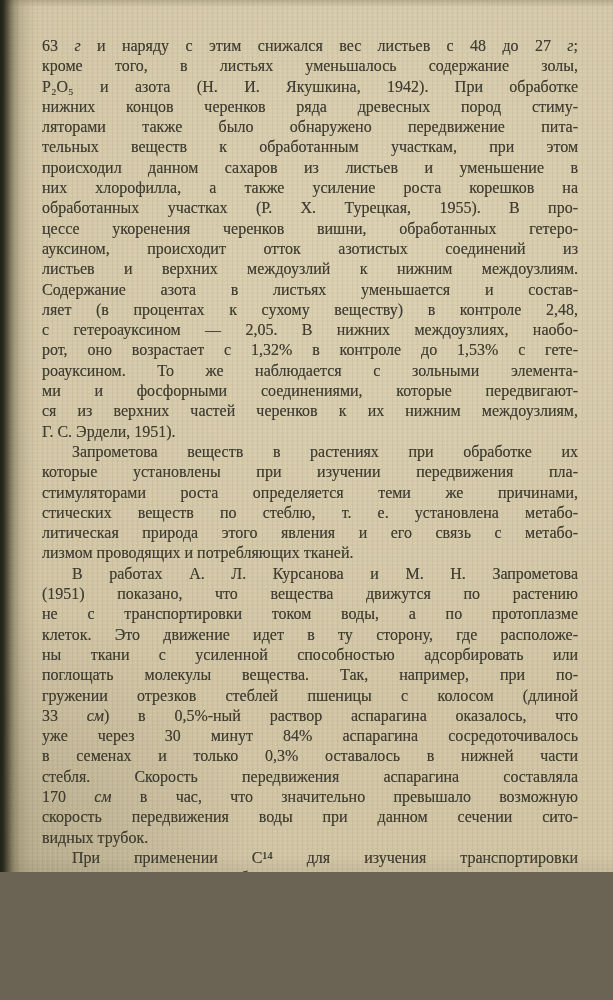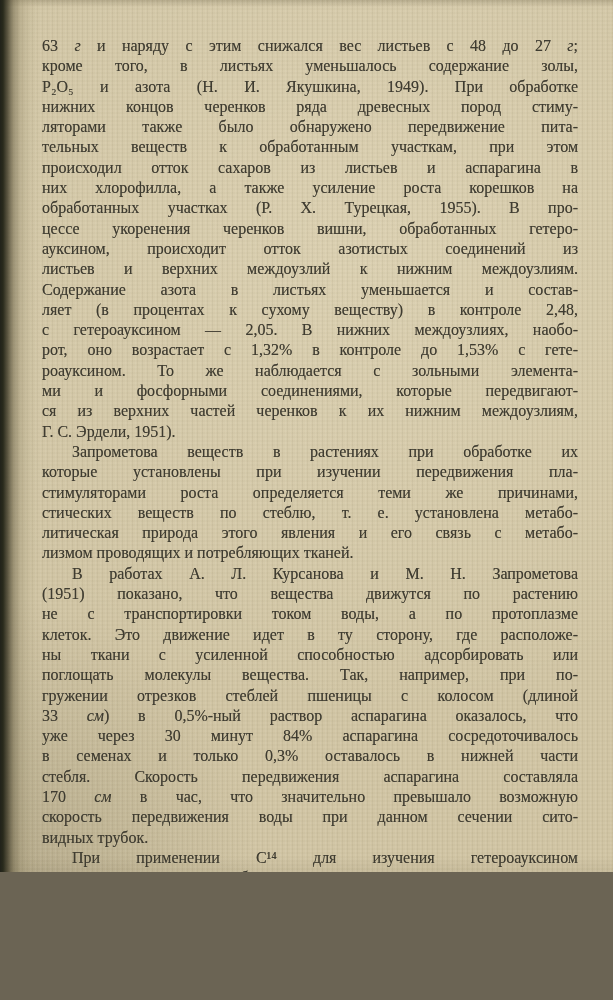--- a/index.html
+++ b/index.html
@@ -73,7 +73,7 @@
   <div id="text-block" class="text-block">
       <div class="line">63 <i>г</i> и наряду с этим снижался вес листьев с 48 до 27 <i>г</i>;</div>
       <div class="line">кроме того, в листьях уменьшалось содержание золы,</div>
-      <div class="line">P₂O₅ и азота (Н. И. Якушкина, 1949). При обработке</div>
+      <div class="line">P₂O₅ и азота (Н. И. Якушкина, 1942). При обработке</div>
       <div class="line">нижних концов черенков ряда древесных пород стиму-</div>
       <div class="line">ляторами также было обнаружено передвижение пита-</div>
       <div class="line">тельных веществ к обработанным участкам, при этом</div>

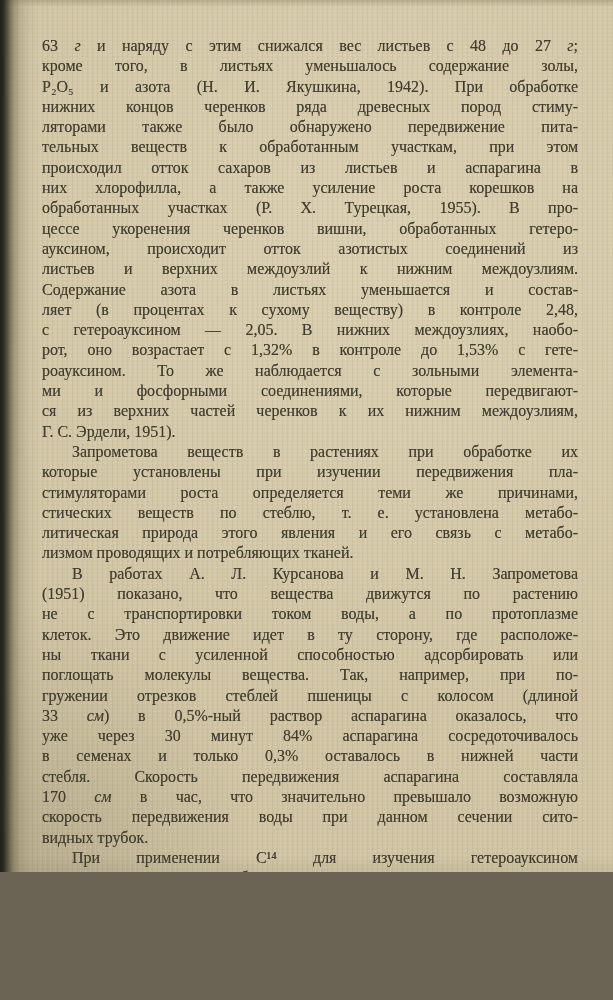--- a/index.html
+++ b/index.html
@@ -77,7 +77,7 @@
       <div class="line">нижних концов черенков ряда древесных пород стиму-</div>
       <div class="line">ляторами также было обнаружено передвижение пита-</div>
       <div class="line">тельных веществ к обработанным участкам, при этом</div>
-      <div class="line">происходил отток сахаров из листьев и аспарагина в</div>
+      <div class="line">происходил данном сахаров из листьев и уменьшение в</div>
       <div class="line">них хлорофилла, а также усиление роста корешков на</div>
       <div class="line">обработанных участках (Р. Х. Турецкая, 1955). В про-</div>
       <div class="line">цессе укоренения черенков вишни, обработанных гетеро-</div>

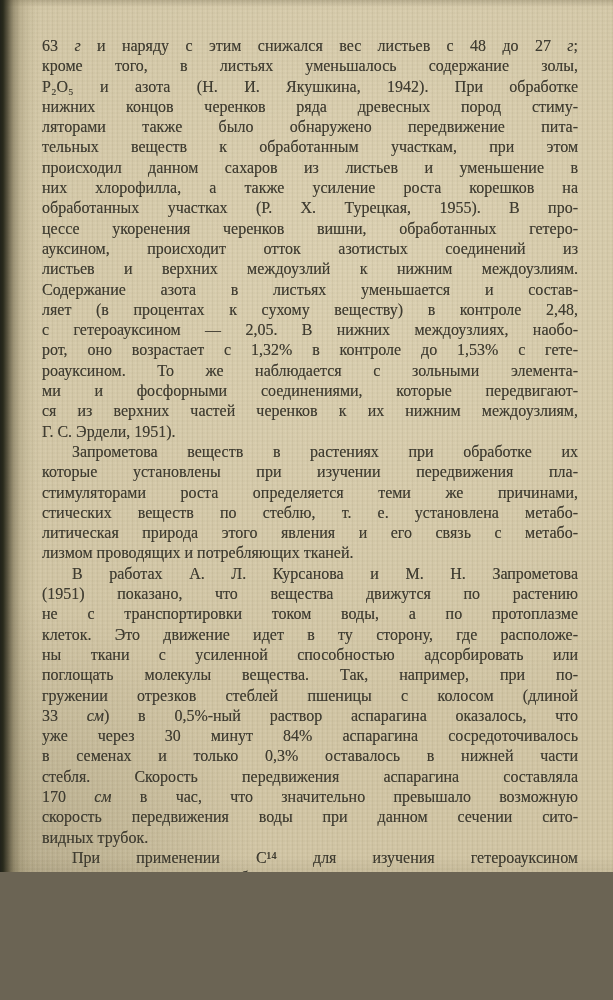--- a/index.html
+++ b/index.html
@@ -111,7 +111,7 @@
       <div class="line">170 <i>см</i> в час, что значительно превышало возможную</div>
       <div class="line">скорость передвижения воды при данном сечении сито-</div>
       <div class="line endline">видных трубок.</div>
-      <div class="line indent">При применении С¹⁴ для изучения гетероауксином</div>
+      <div class="line indent">При применении С¹⁴ для изучения транспортировки</div>
       <div class="line">пластических веществ было установлено, что на пути пе-</div>
     </div>
   <div class="margin-mark">ε</div>

